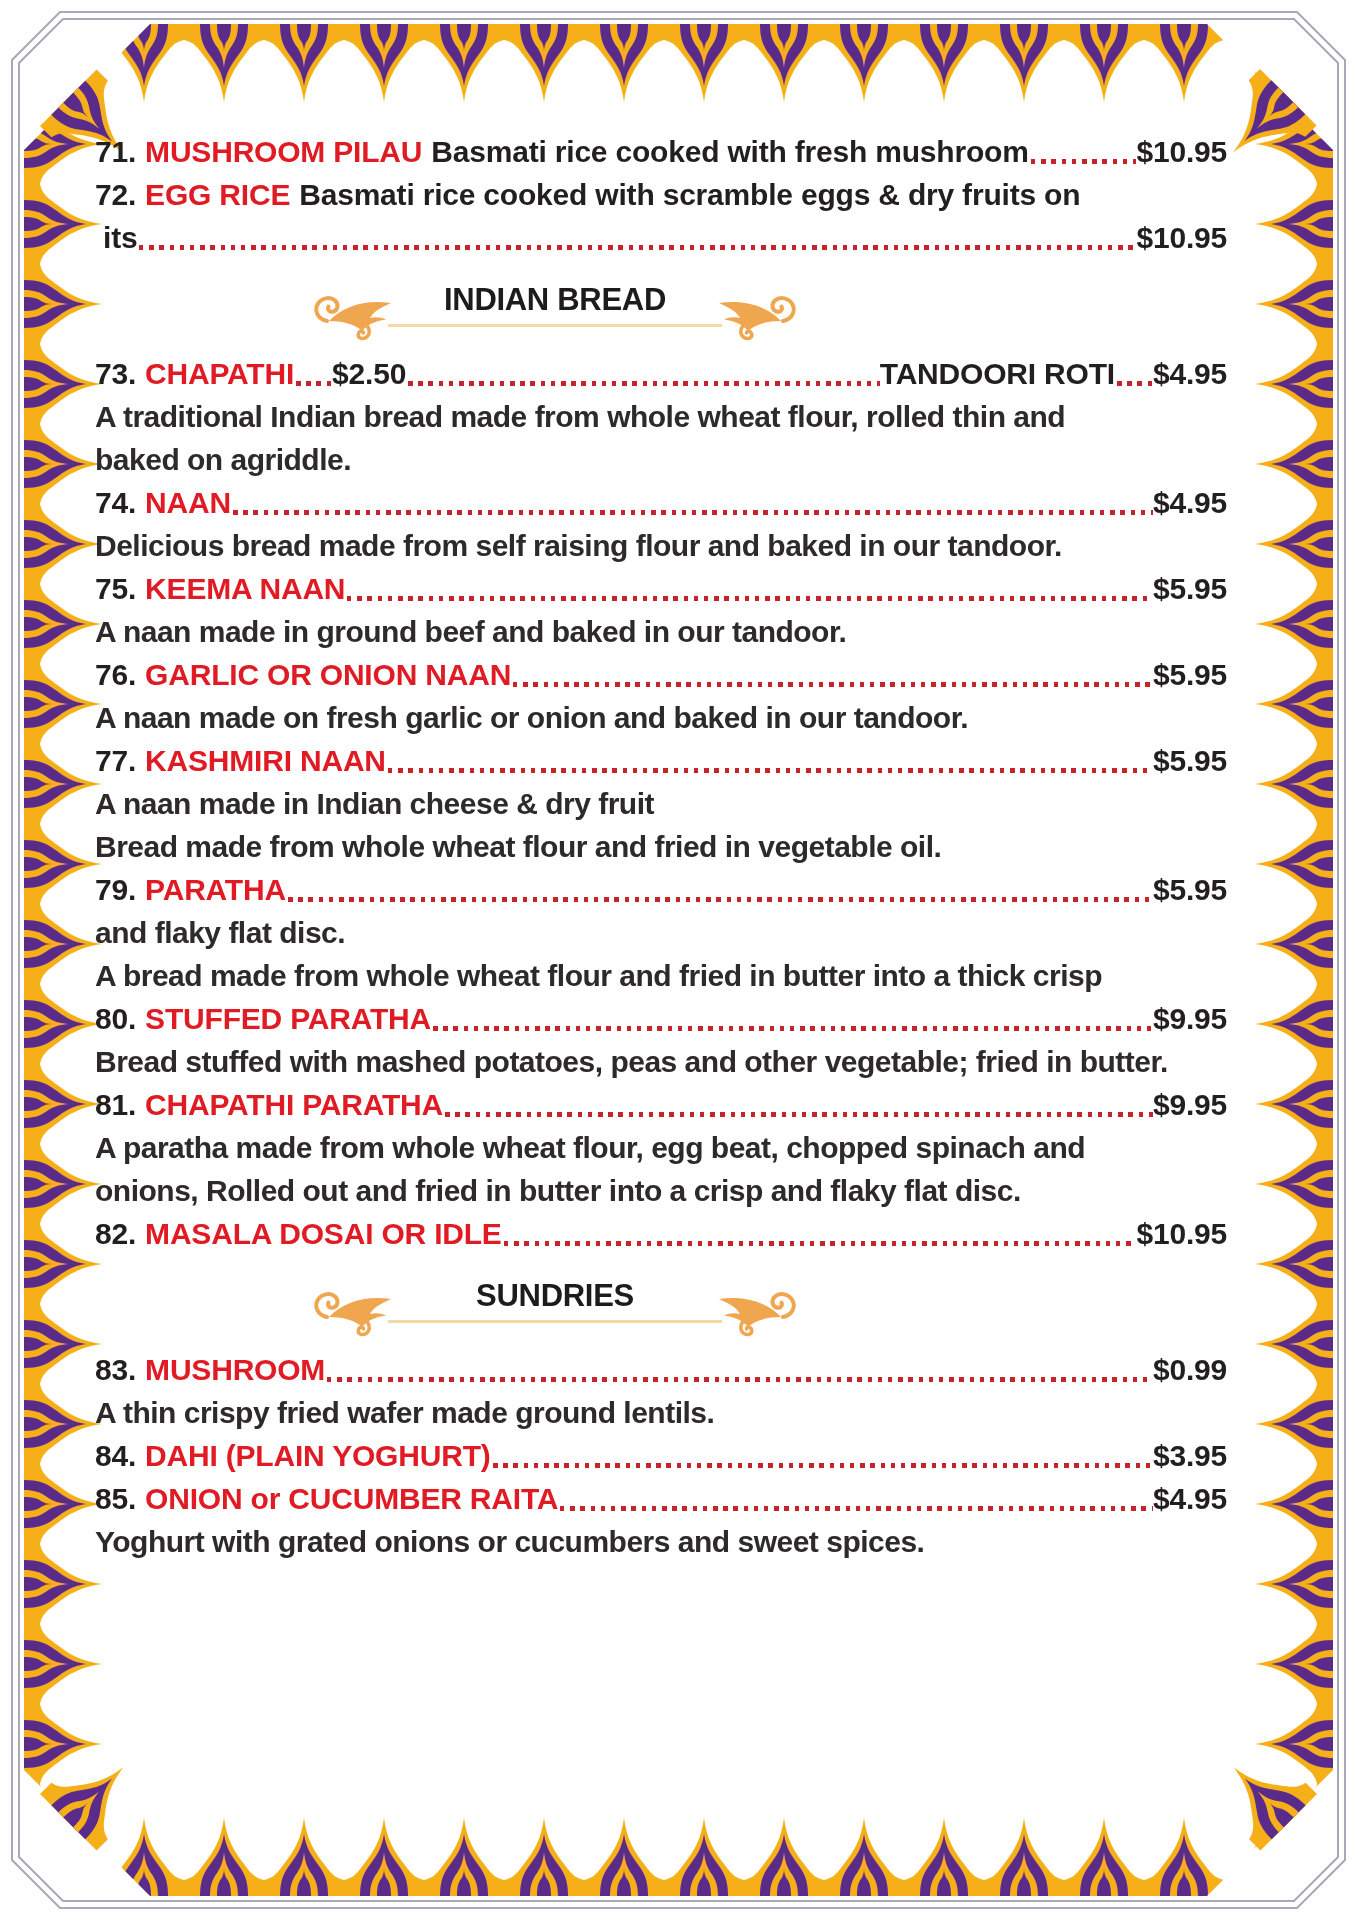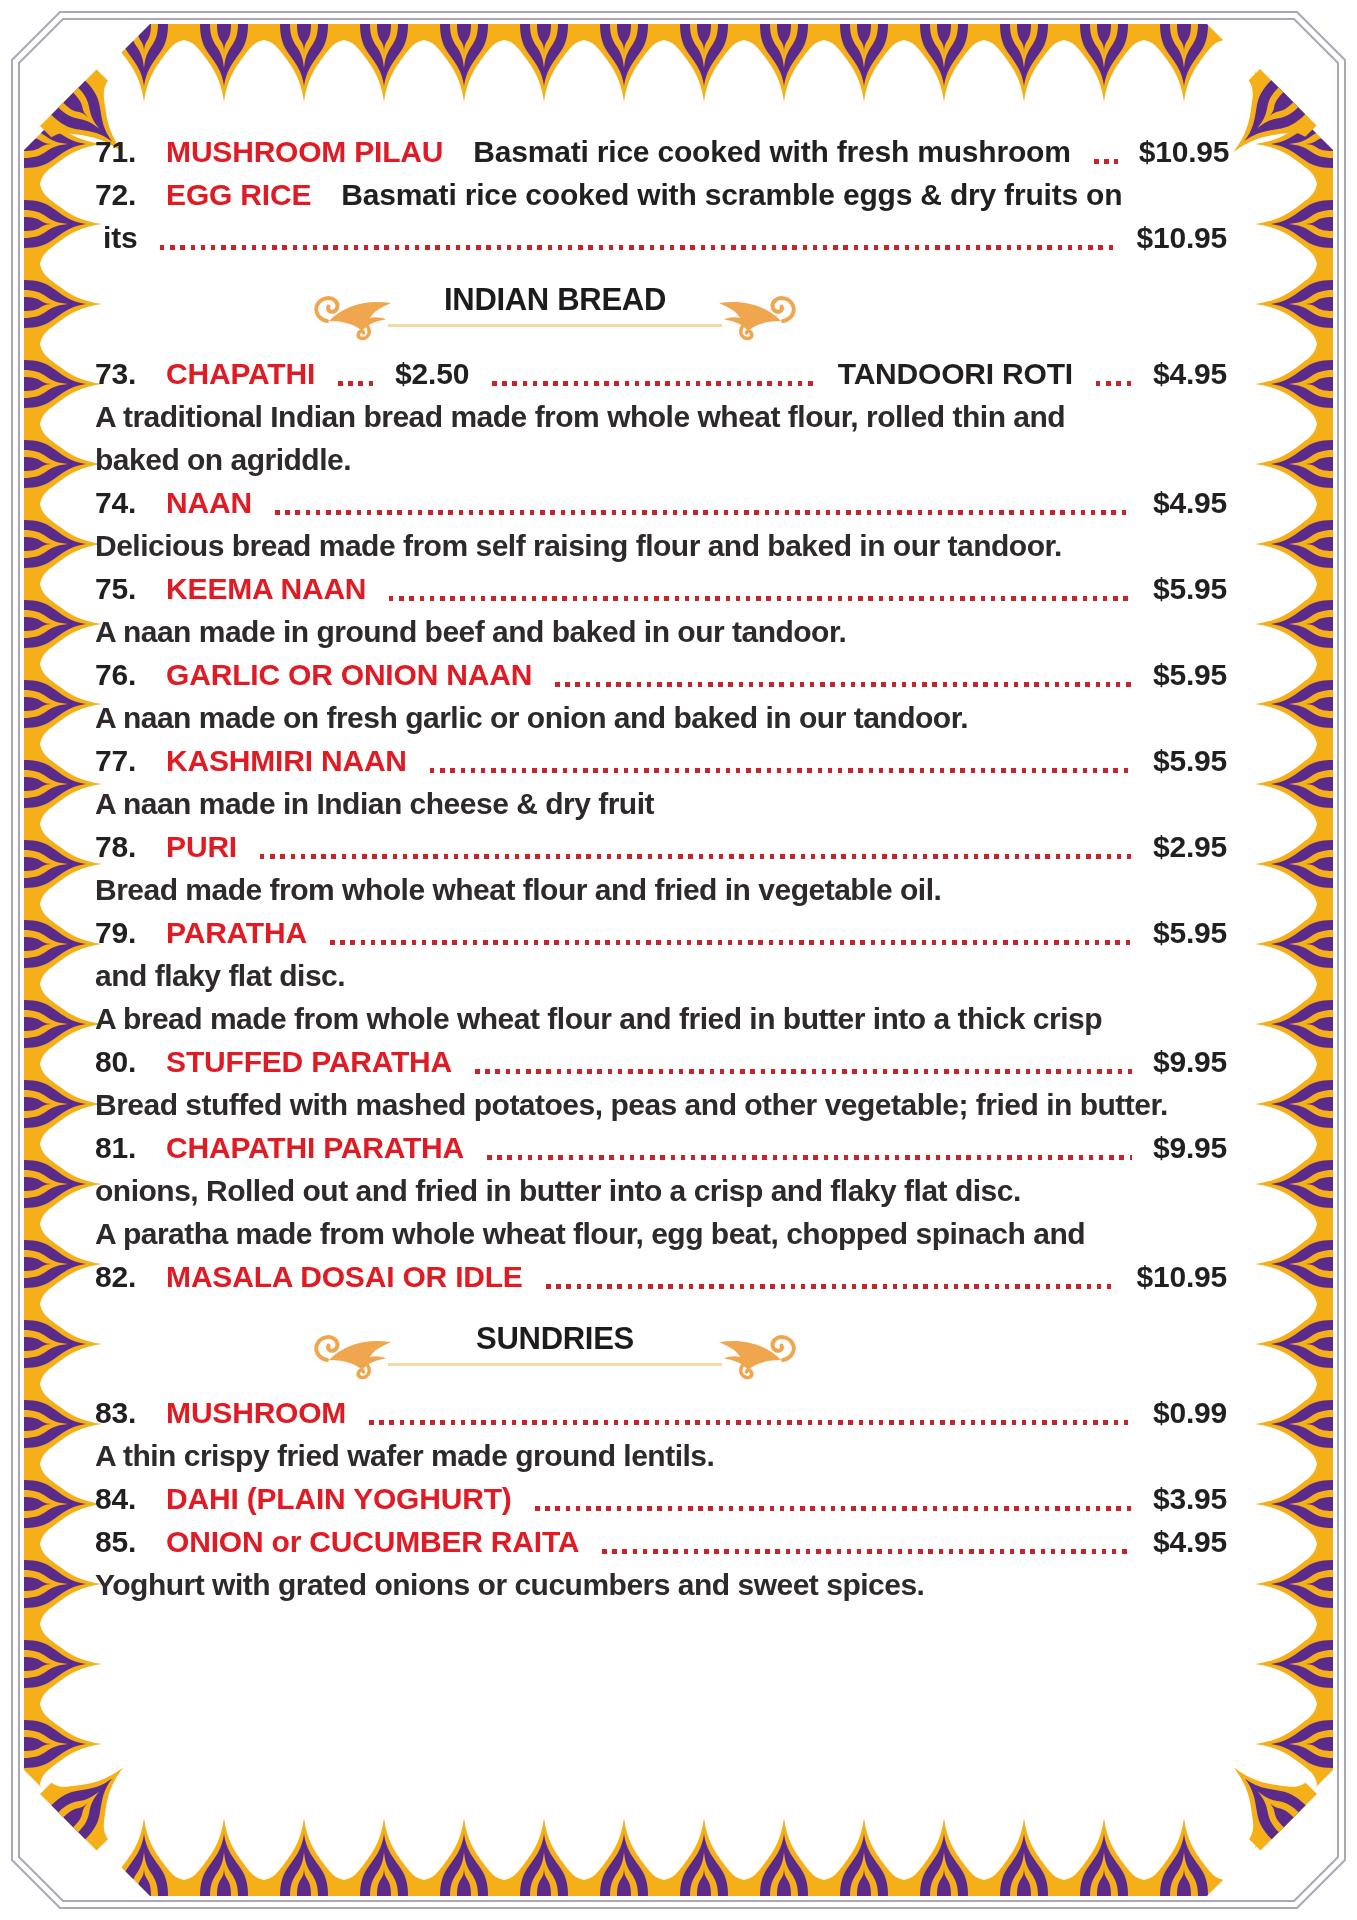--- a/index.html
+++ b/index.html
@@ -16,7 +16,7 @@
 
   
   .content{position:absolute;left:95px;top:112px;width:1132px;padding-top:18px;color:var(--black);}
-  .line{display:flex;align-items:baseline;height:43px;line-height:43px;font-size:30px;font-weight:700;letter-spacing:-0.2px;white-space:nowrap;gap:21px;}
+  .line{display:flex;align-items:baseline;height:43px;line-height:43px;font-size:30px;font-weight:700;letter-spacing:-0.2px;white-space:nowrap;}
   .num{color:var(--black);margin-right:9px;flex:0 0 auto;}
   .name{color:var(--red);flex:0 0 auto;}
   .txt{color:var(--black);margin-left:9px;flex:0 0 auto;}

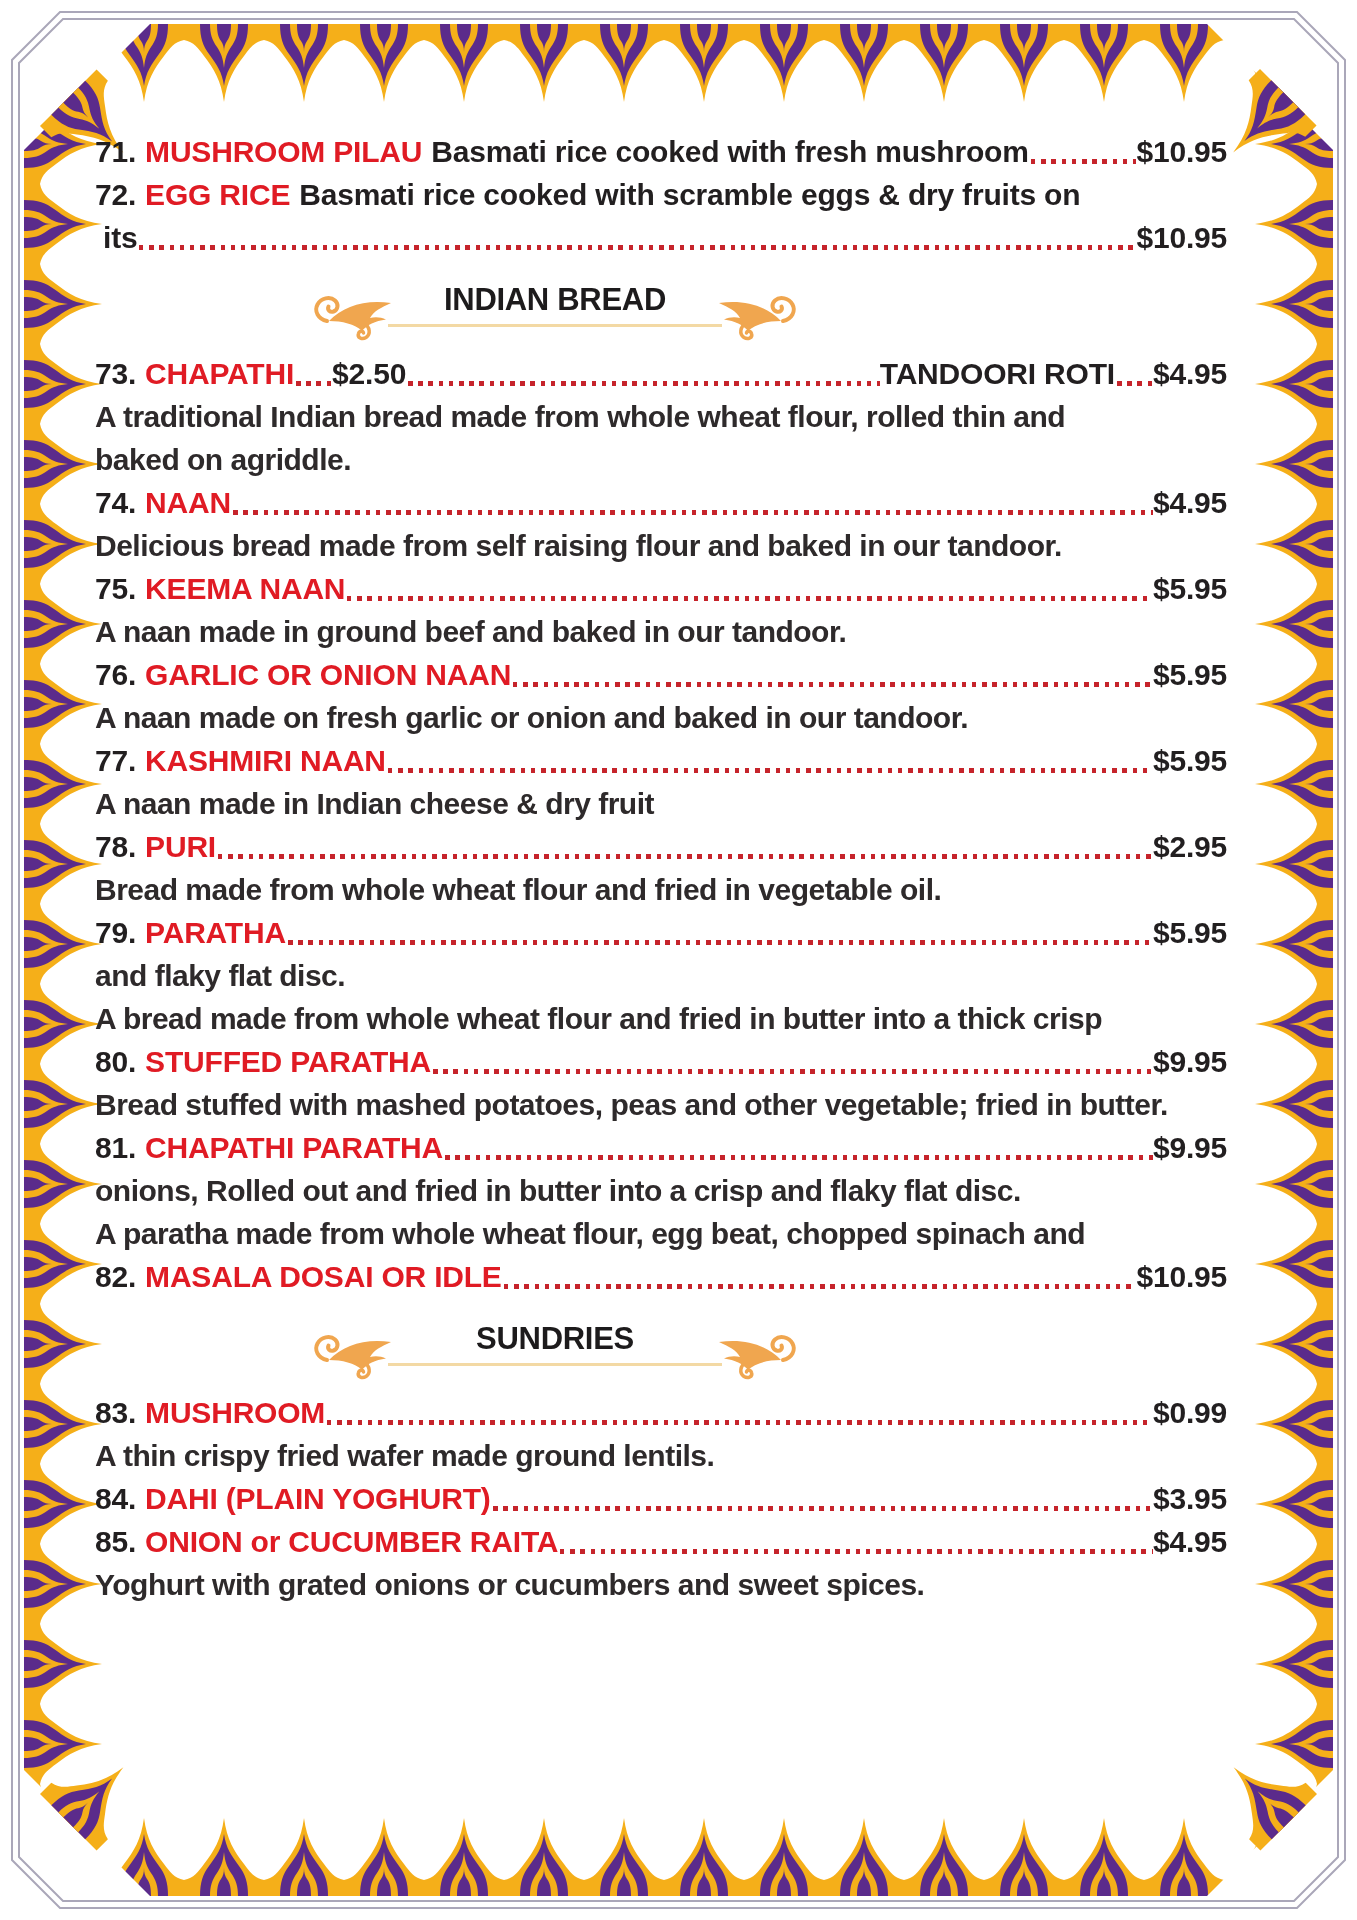--- a/index.html
+++ b/index.html
@@ -235,12 +235,6 @@
           <span class="price">$5.95</span>
         </div>
         <div class="desc">A naan made in Indian cheese &amp; dry fruit</div>
-        <div class="line">
-          <span class="num">78.</span>
-          <span class="name">PURI</span>
-          <span class="dots fill"></span>
-          <span class="price">$2.95</span>
-        </div>
         <div class="desc">Bread made from whole wheat flour and fried in vegetable oil.</div>
         <div class="line">
           <span class="num">79.</span>

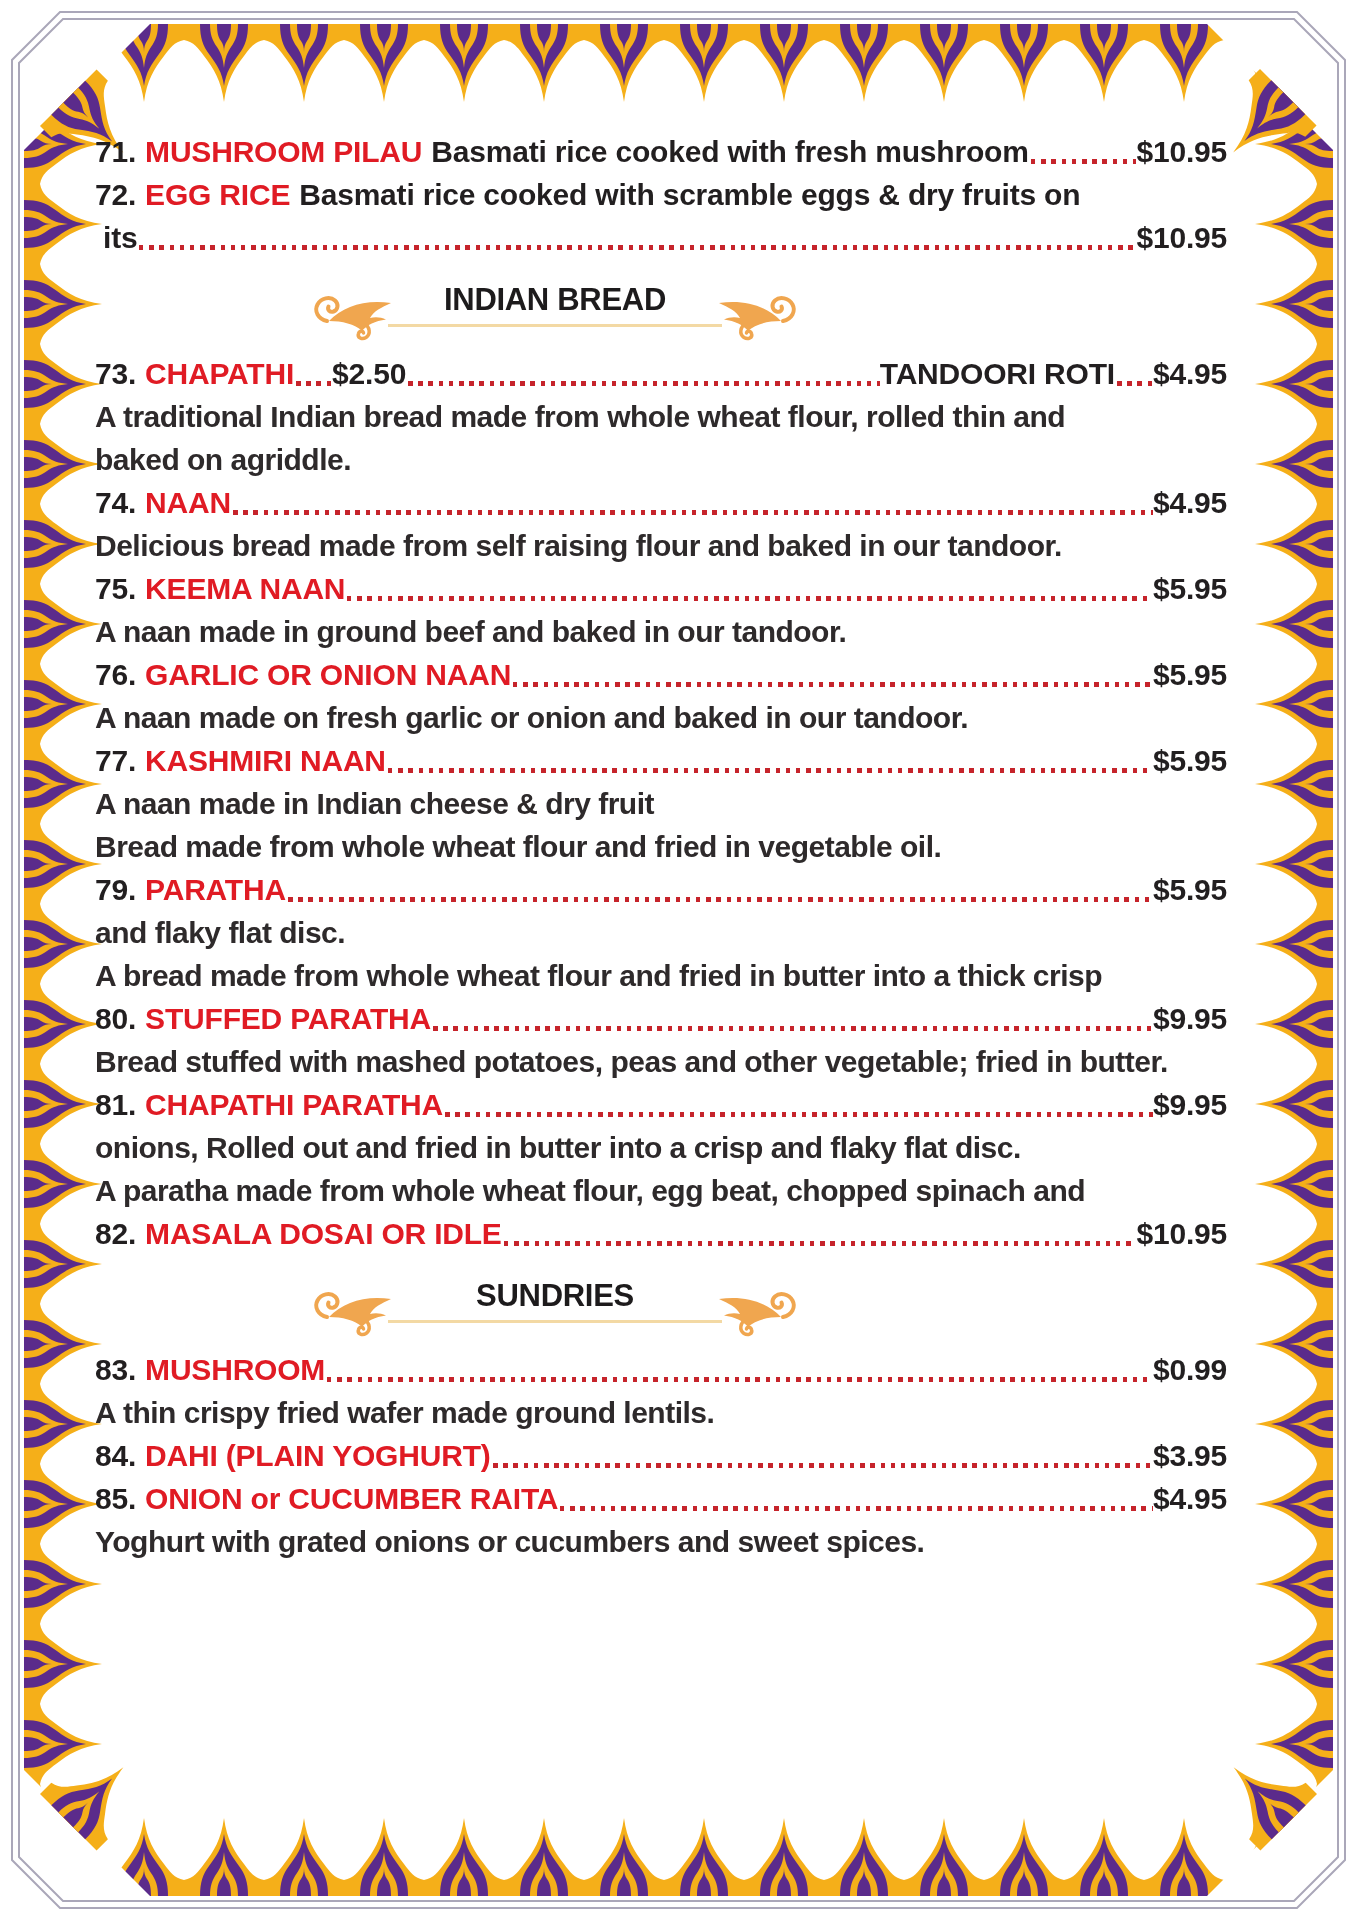--- a/index.html
+++ b/index.html
@@ -257,8 +257,8 @@
           <span class="dots fill"></span>
           <span class="price">$9.95</span>
         </div>
+        <div class="desc">A paratha made from whole wheat flour, egg beat, chopped spinach and</div>
         <div class="desc">onions, Rolled out and fried in butter into a crisp and flaky flat disc.</div>
-        <div class="desc">A paratha made from whole wheat flour, egg beat, chopped spinach and</div>
         <div class="line">
           <span class="num">82.</span>
           <span class="name">MASALA DOSAI OR IDLE</span>

